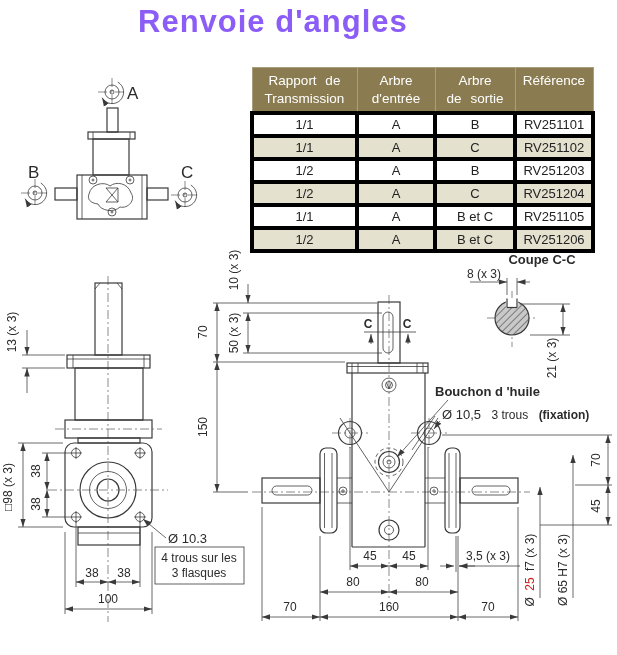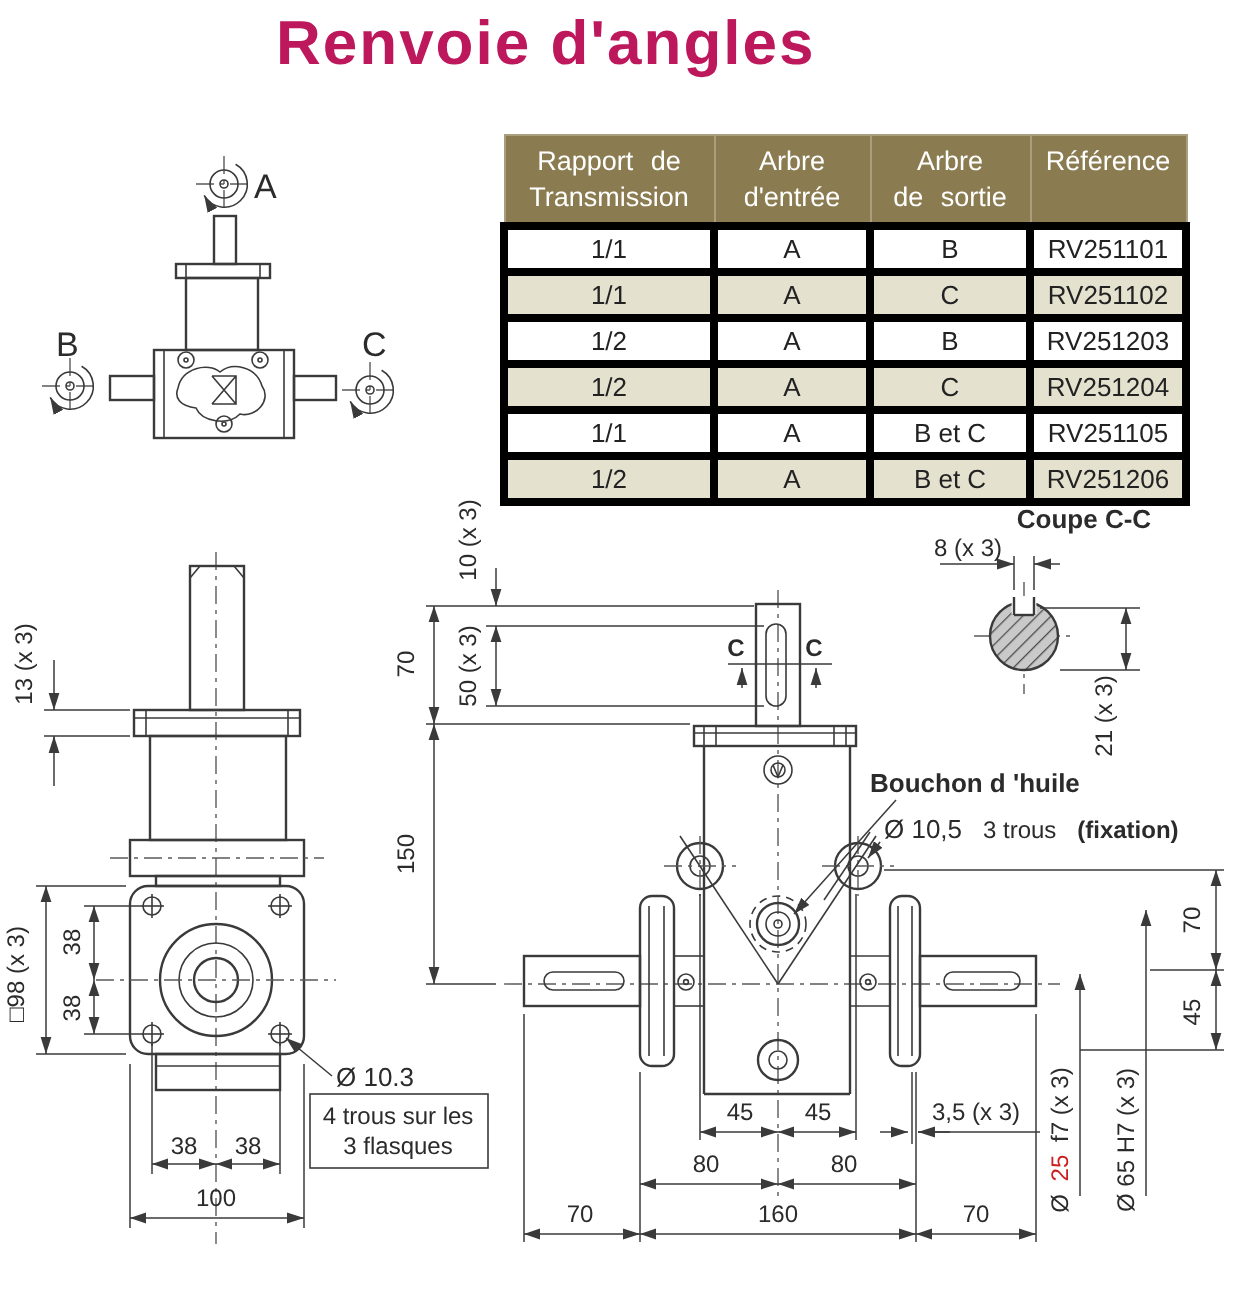--- a/index.html
+++ b/index.html
@@ -6,7 +6,7 @@
   body{width:617px;height:655px;position:relative;overflow:hidden;
        font-family:"Liberation Sans", sans-serif;color:#222;}
   .abs{position:absolute;}
-  #title{left:138px;top:4px;font-size:31px;font-weight:bold;color:#be185d;letter-spacing:1px;}
+  #title{left:138px;top:4px;font-size:31px;font-weight:bold;color:#8b5cf6;letter-spacing:1px;}
   
   #spec-table{left:250px;top:67px;border-collapse:collapse;table-layout:fixed;width:341px;
               font-size:13px;}

